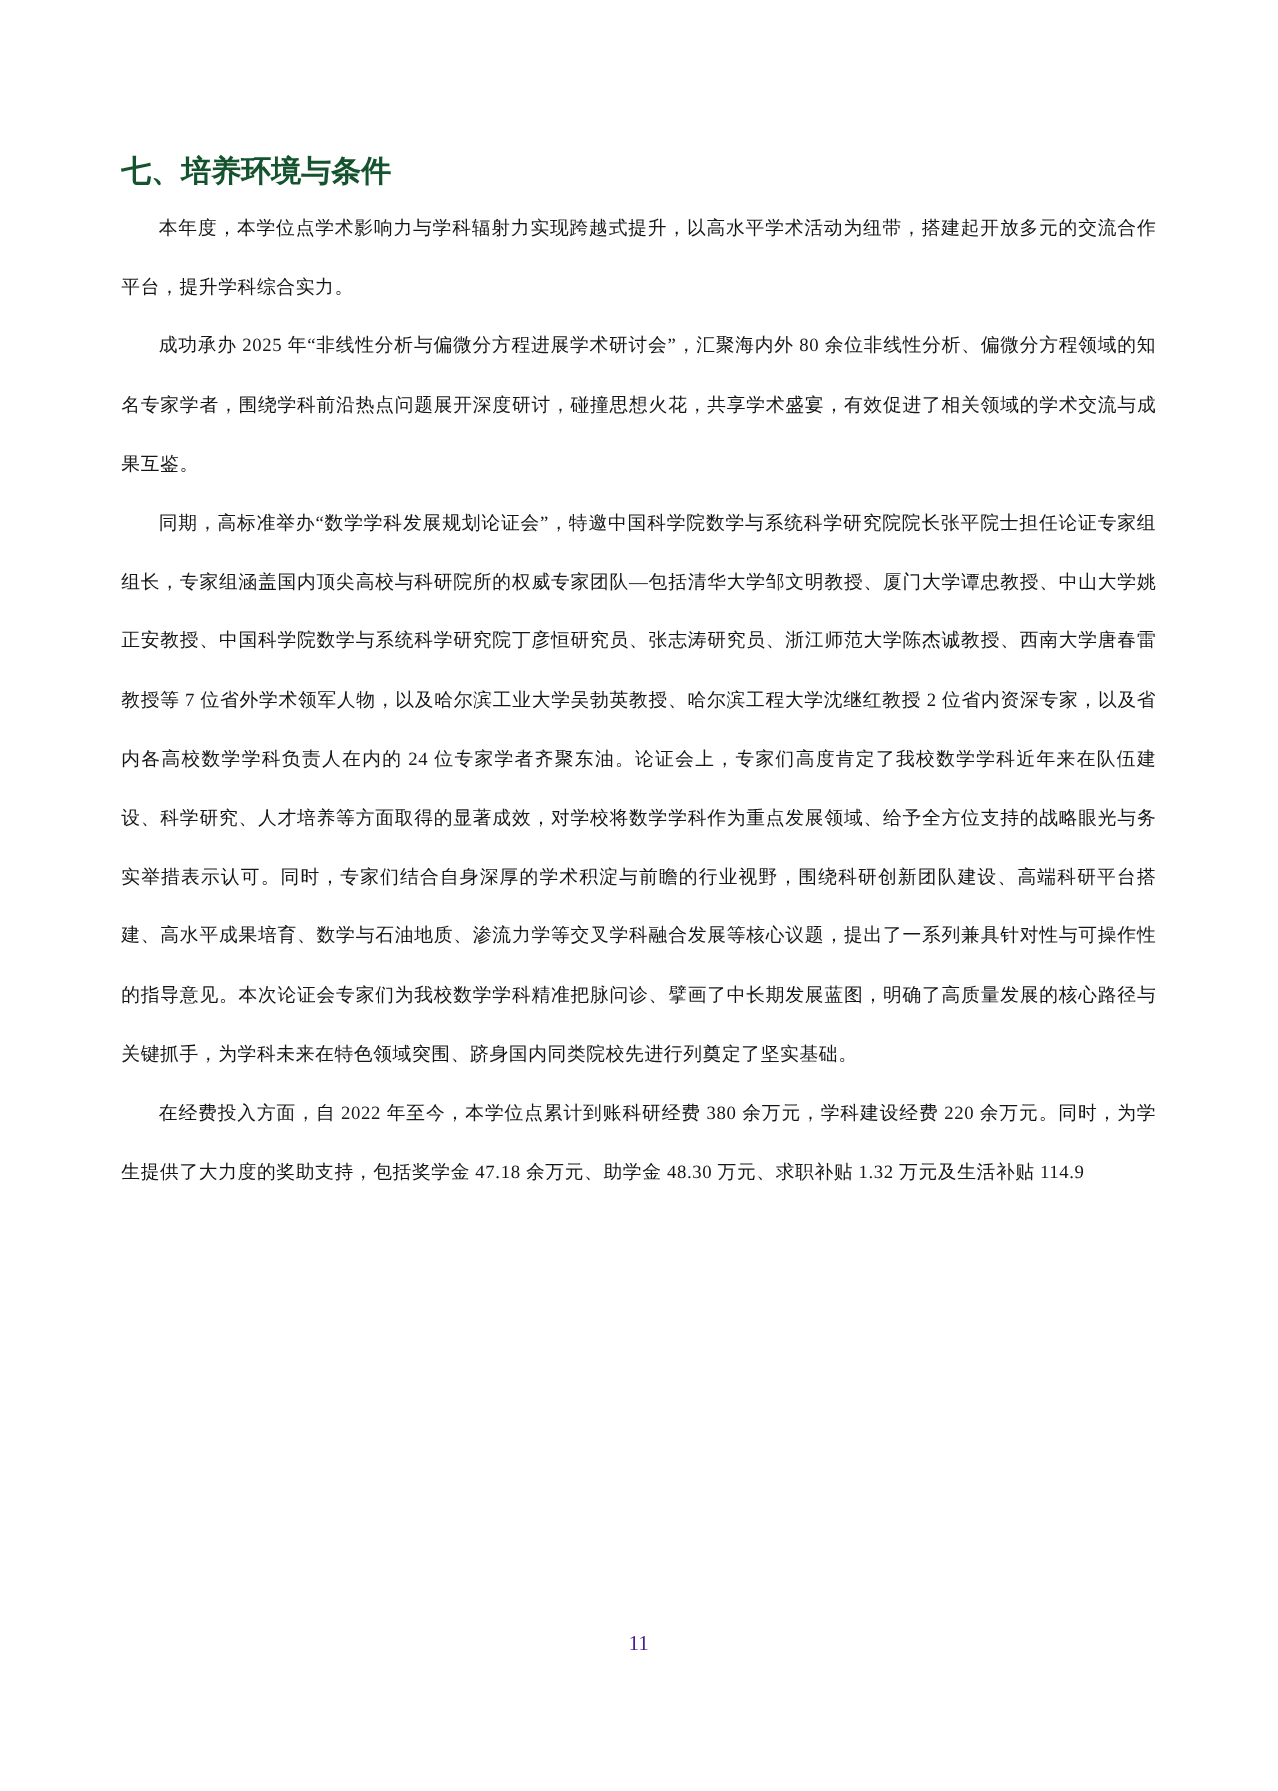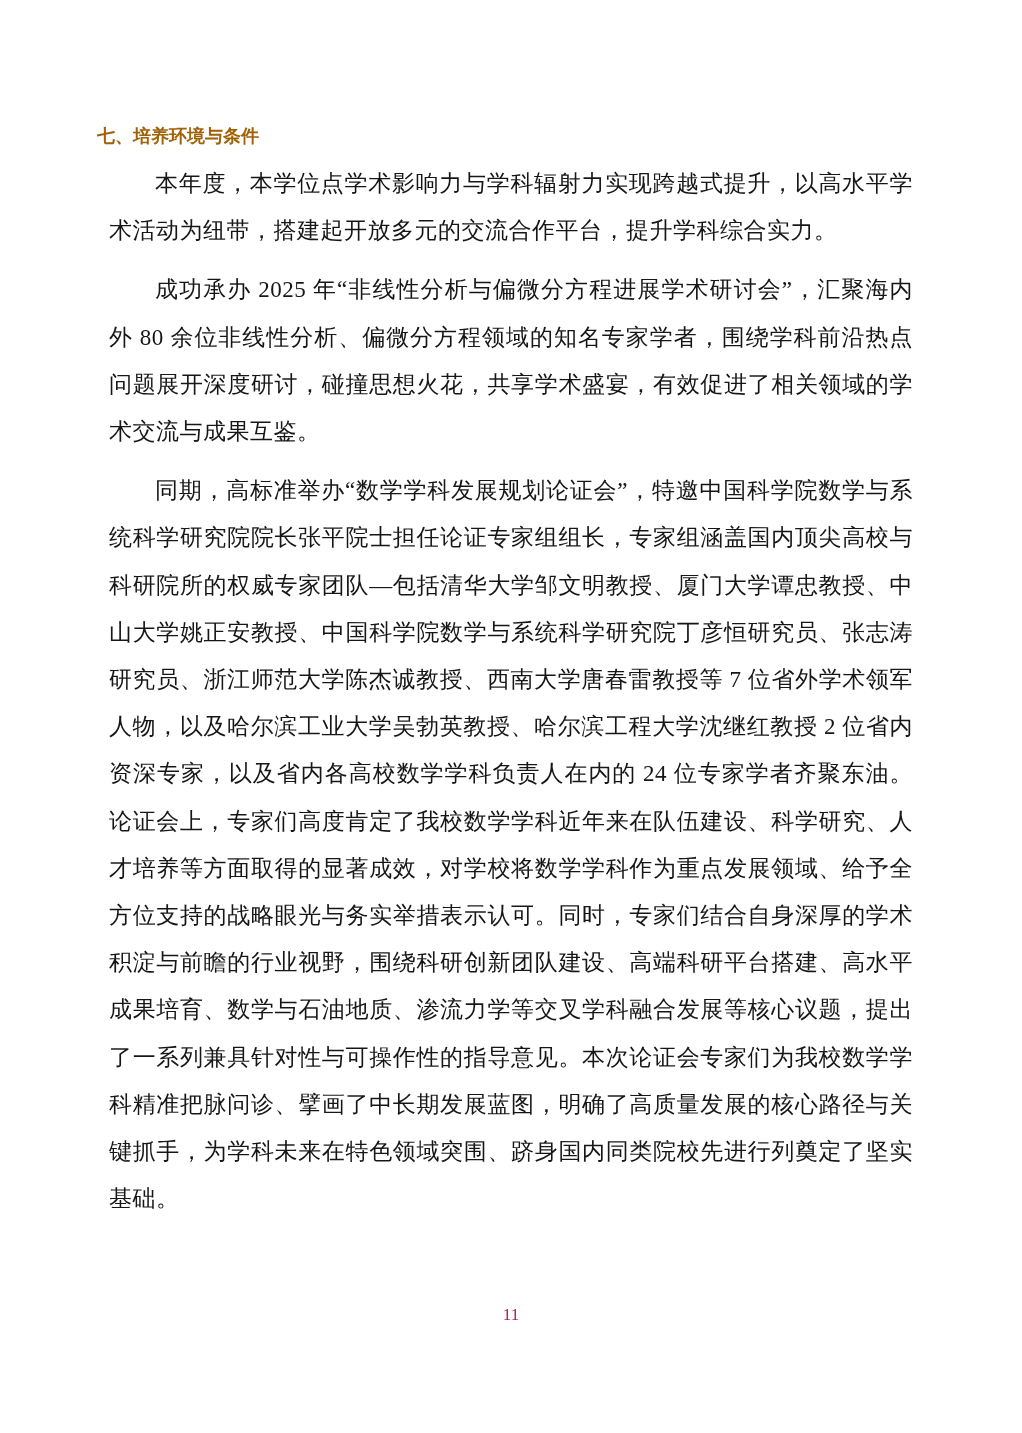--- a/index.html
+++ b/index.html
@@ -24,11 +24,11 @@
   }
   .heading {
     margin: 121px 0 0 0;
-    font-family: Liberation Mono, monospace;
+    font-family: Liberation Sans, sans-serif;
     font-weight: bold;
-    font-size: 18px;
+    font-size: 24px;
     line-height: 33px;
-    color: #a16207;
+    color: #14532d;
   }
   .para {
     margin: 12px;

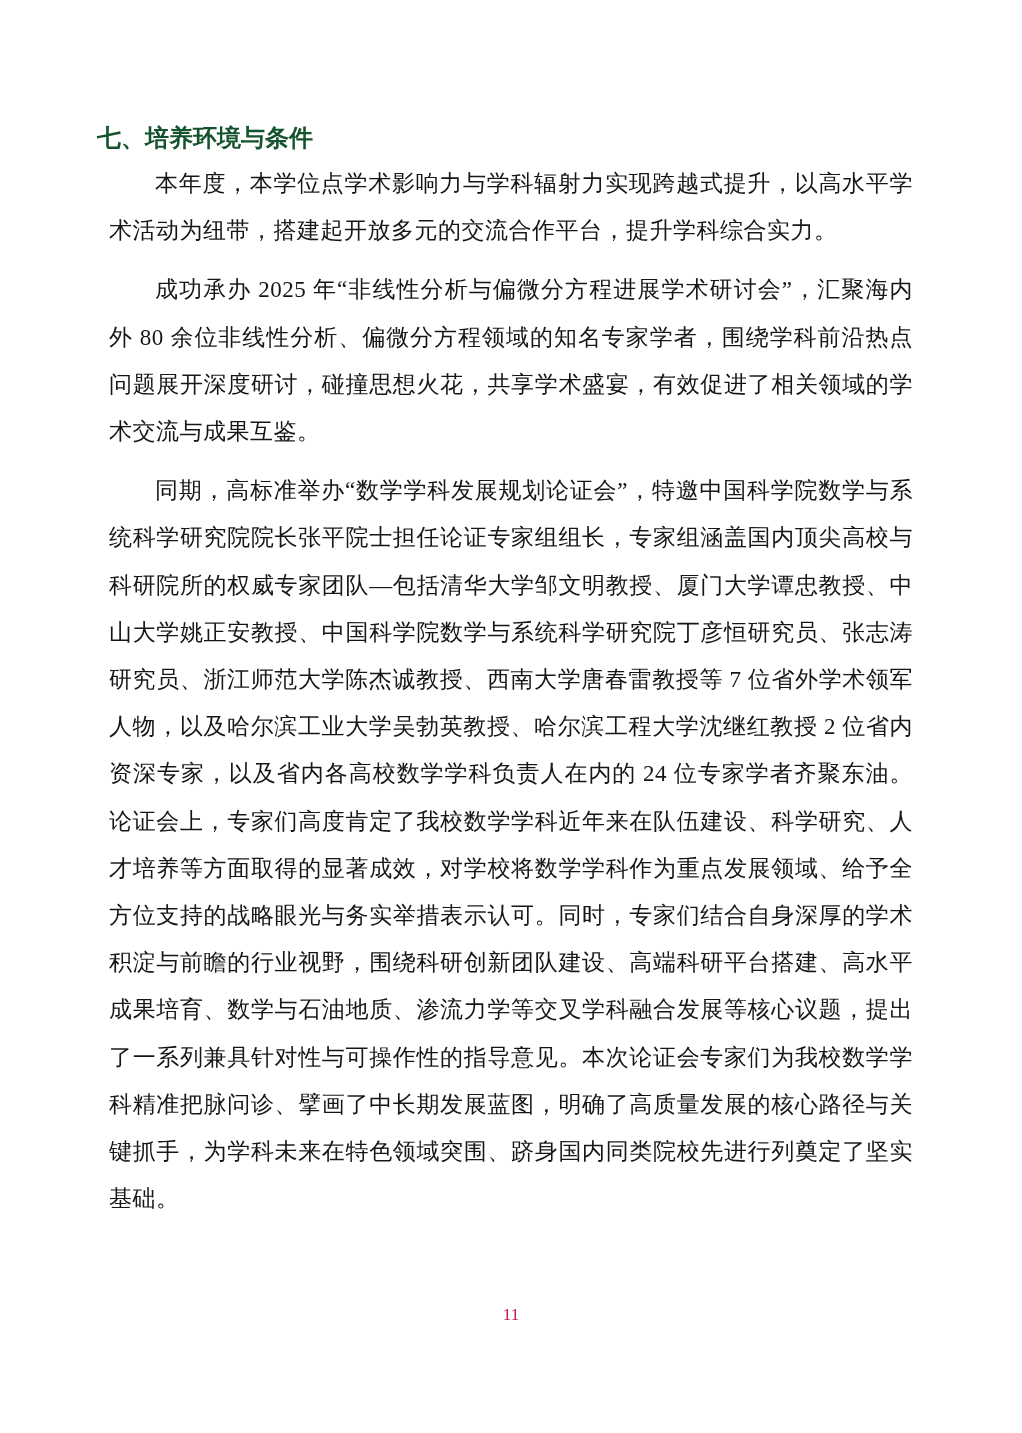--- a/index.html
+++ b/index.html
@@ -31,8 +31,8 @@
     color: #14532d;
   }
   .para {
-    margin: 12px;
-    font-size: 23px;
+    margin: 0;
+    font-size: 15px;
     line-height: 47.2px;
     letter-spacing: 0.5px;
     text-align: justify;

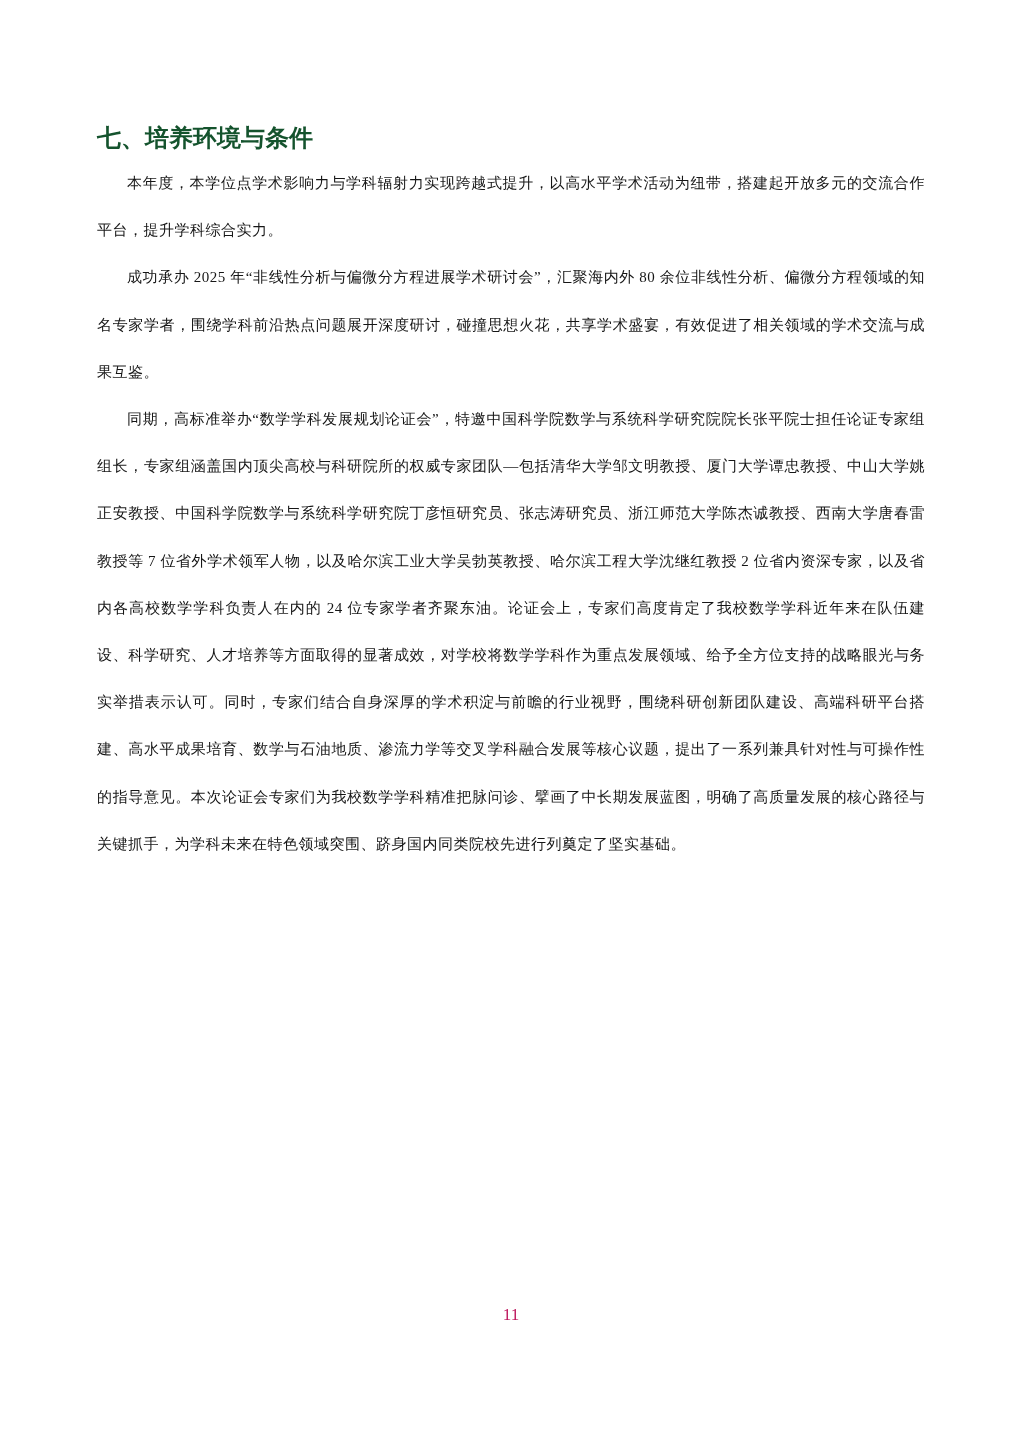--- a/index.html
+++ b/index.html
@@ -63,6 +63,7 @@
     <p class="para first">本年度，本学位点学术影响力与学科辐射力实现跨越式提升，以高水平学术活动为纽带，搭建起开放多元的交流合作平台，提升学科综合实力。</p>
     <p class="para">成功承办 2025 年“非线性分析与偏微分方程进展学术研讨会”，汇聚海内外 80 余位非线性分析、偏微分方程领域的知名专家学者，围绕学科前沿热点问题展开深度研讨，碰撞思想火花，共享学术盛宴，有效促进了相关领域的学术交流与成果互鉴。</p>
     <p class="para">同期，高标准举办“数学学科发展规划论证会”，特邀中国科学院数学与系统科学研究院院长张平院士担任论证专家组组长，专家组涵盖国内顶尖高校与科研院所的权威专家团队—包括清华大学邹文明教授、厦门大学谭忠教授、中山大学姚正安教授、中国科学院数学与系统科学研究院丁彦恒研究员、张志涛研究员、浙江师范大学陈杰诚教授、西南大学唐春雷教授等 7 位省外学术领军人物，以及哈尔滨工业大学吴勃英教授、哈尔滨工程大学沈继红教授 2 位省内资深专家，以及省内各高校数学学科负责人在内的 24 位专家学者齐聚东油。论证会上，专家们高度肯定了我校数学学科近年来在队伍建设、科学研究、人才培养等方面取得的显著成效，对学校将数学学科作为重点发展领域、给予全方位支持的战略眼光与务实举措表示认可。同时，专家们结合自身深厚的学术积淀与前瞻的行业视野，围绕科研创新团队建设、高端科研平台搭建、高水平成果培育、数学与石油地质、渗流力学等交叉学科融合发展等核心议题，提出了一系列兼具针对性与可操作性的指导意见。本次论证会专家们为我校数学学科精准把脉问诊、擘画了中长期发展蓝图，明确了高质量发展的核心路径与关键抓手，为学科未来在特色领域突围、跻身国内同类院校先进行列奠定了坚实基础。</p>
+    <p class="para">在经费投入方面，自 2022 年至今，本学位点累计到账科研经费 380 余万元，学科建设经费 220 余万元。同时，为学生提供了大力度的奖助支持，包括奖学金 47.18 余万元、助学金 48.30 万元、求职补贴 1.32 万元及生活补贴 114.9</p>
   </div>
   <div class="page-number">11</div>
 </div>

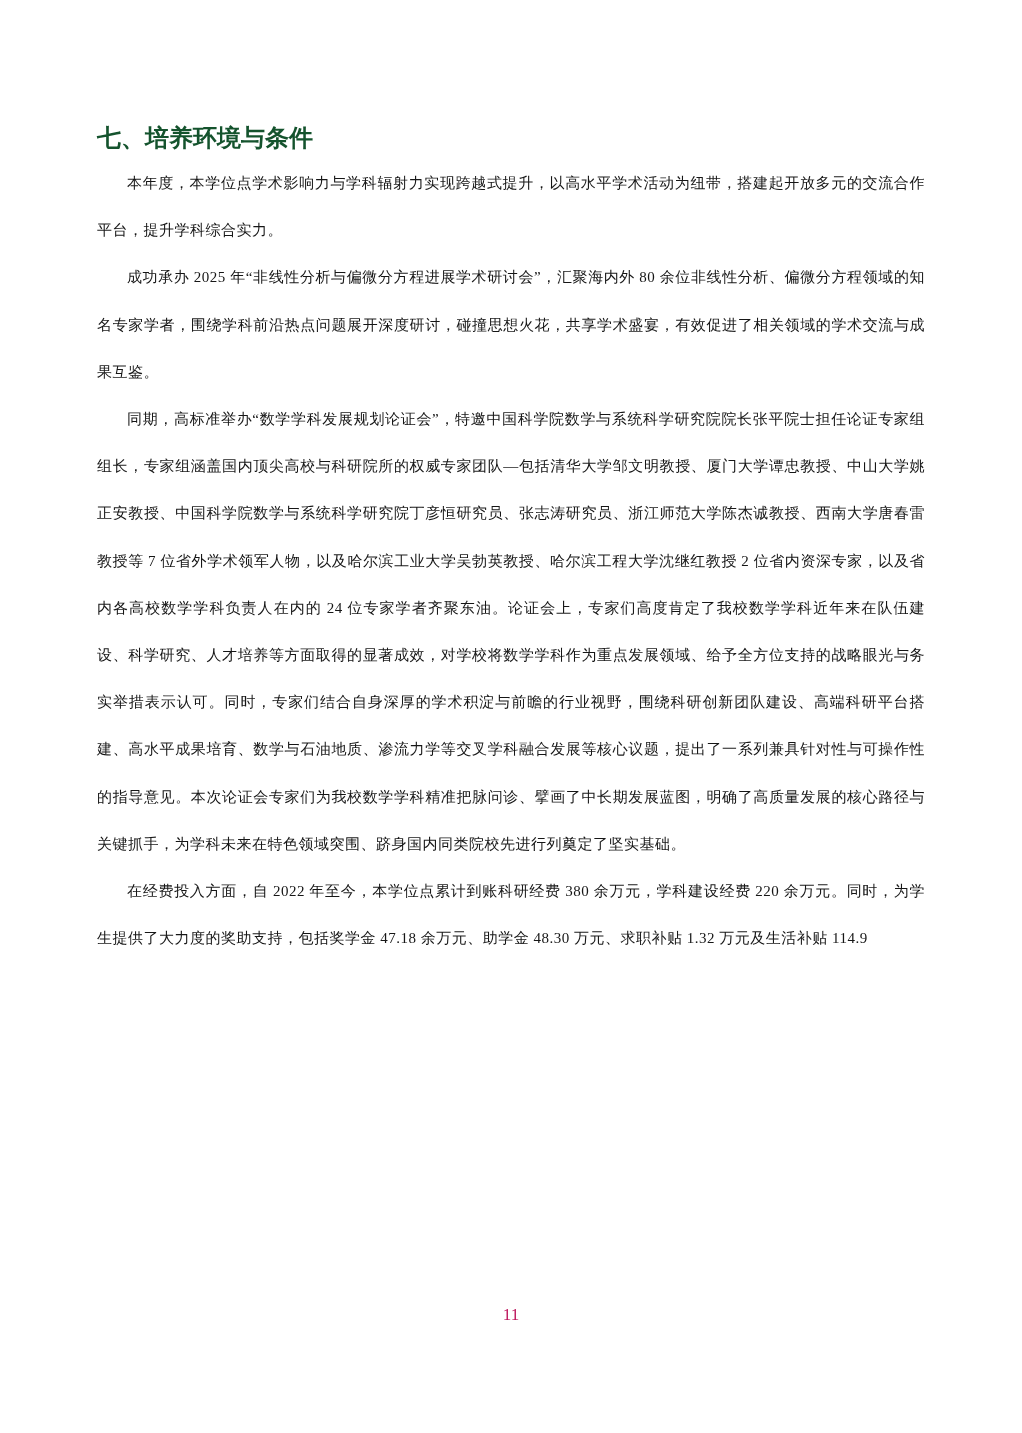--- a/index.html
+++ b/index.html
@@ -51,7 +51,7 @@
     text-align: center;
     font-size: 17px;
     line-height: 24px;
-    color: #be185d;
+    color: #4c1d95;
   }
 </style>
 </head>

